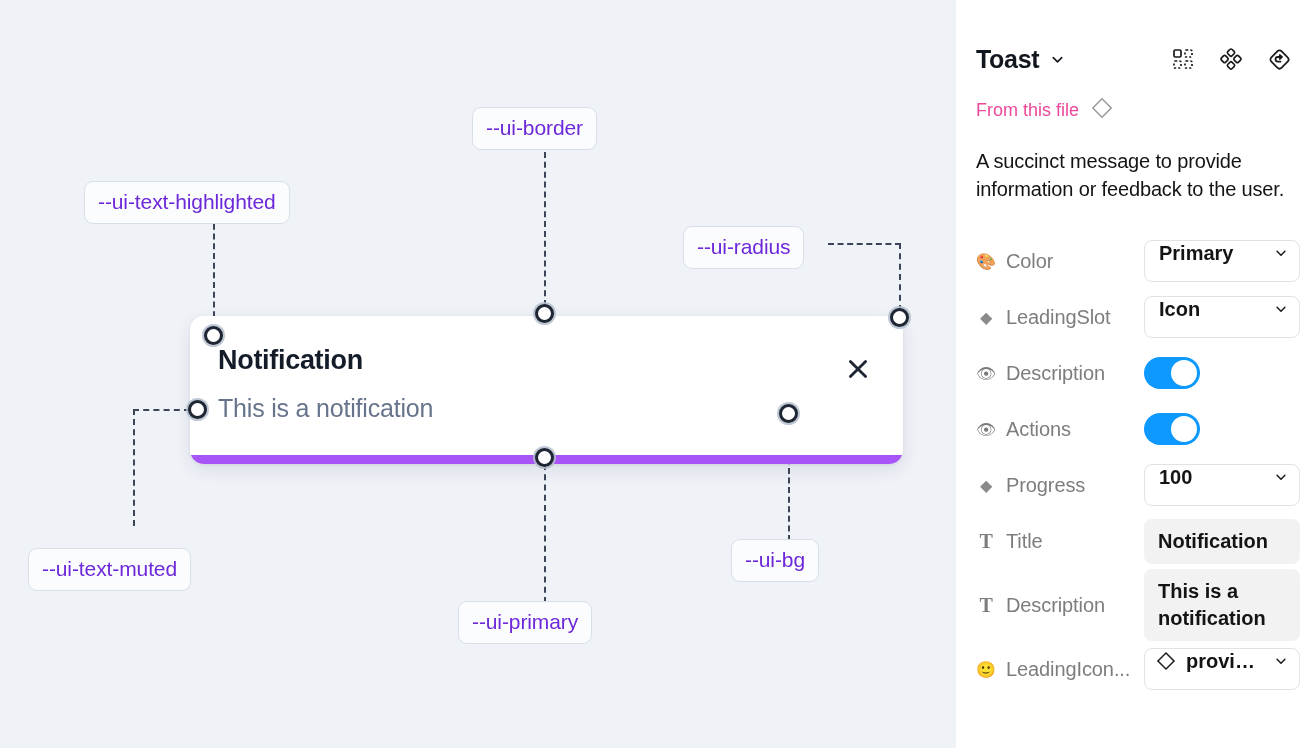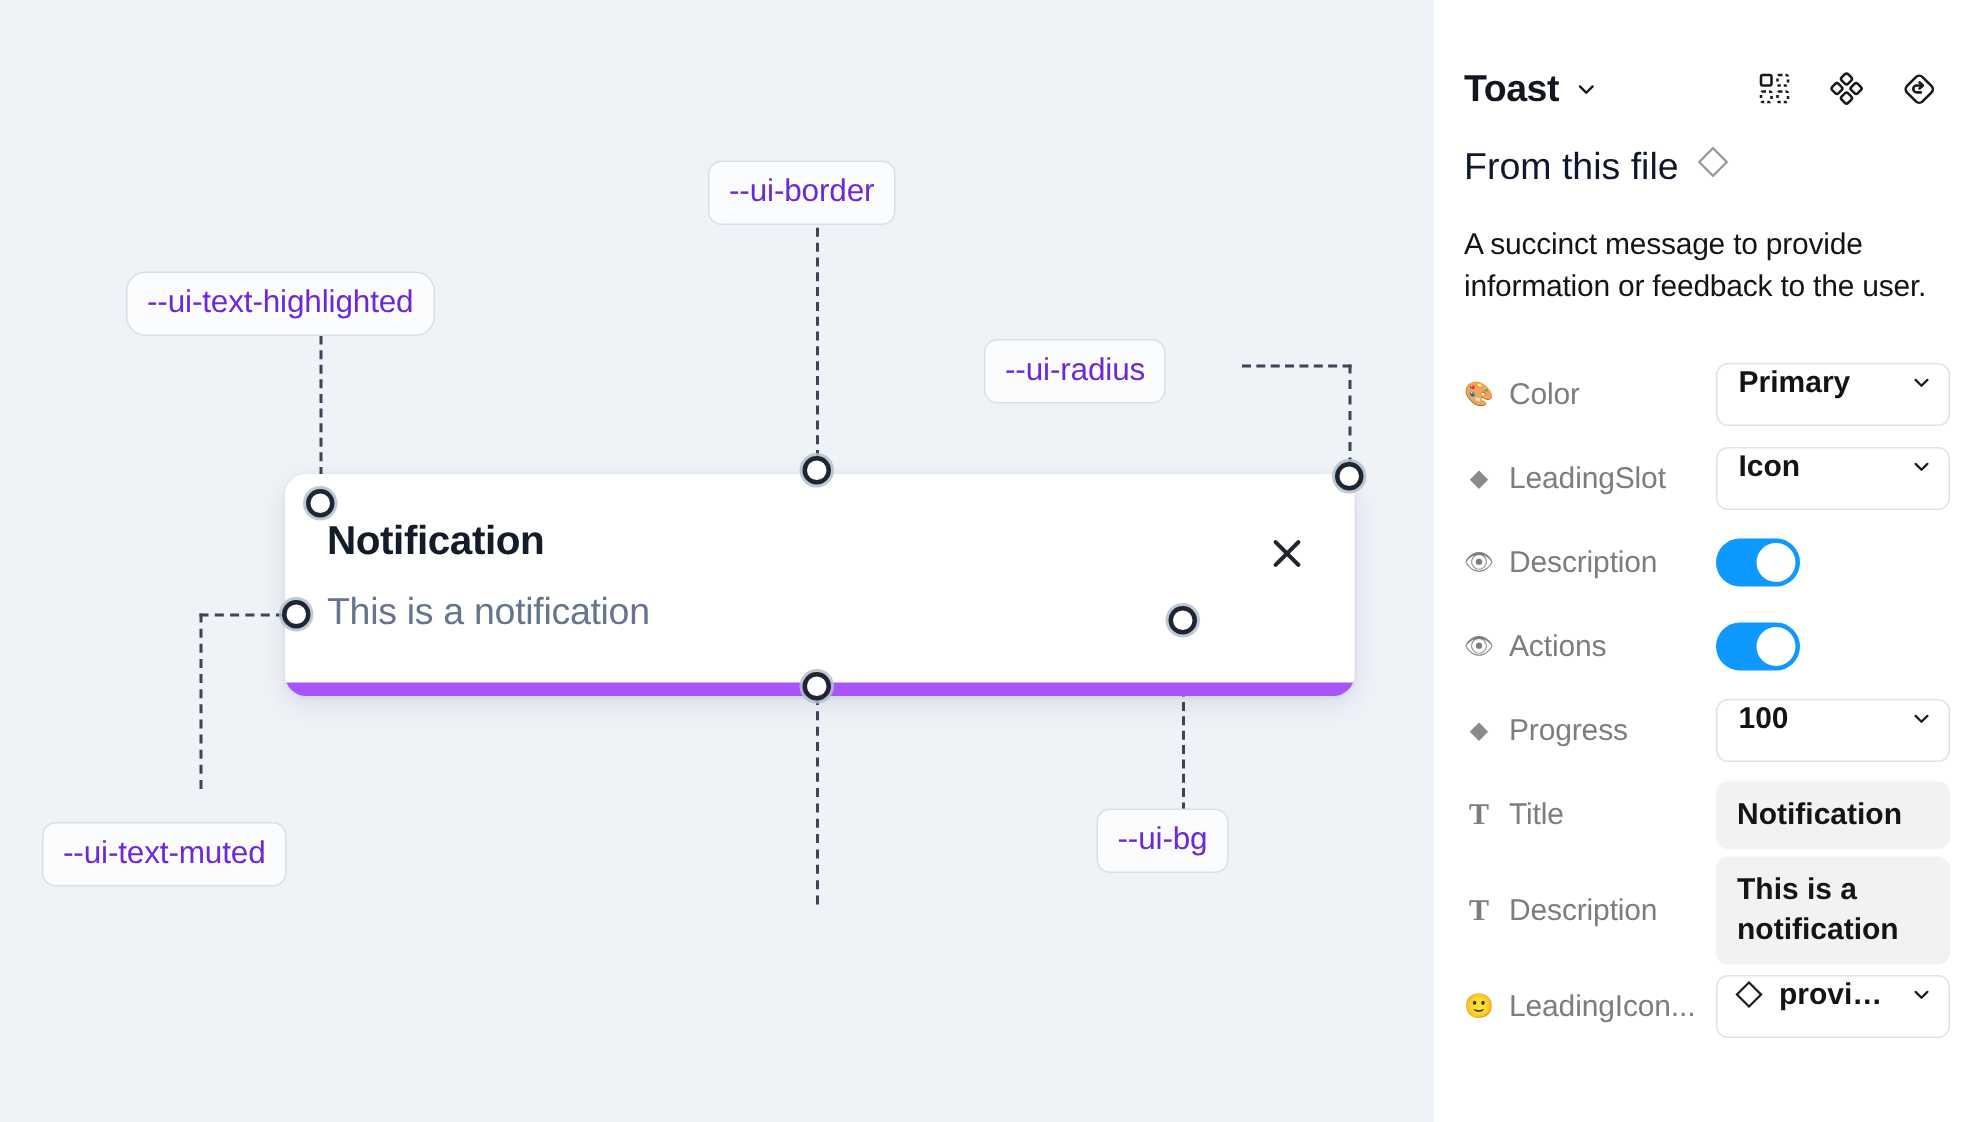--- a/index.html
+++ b/index.html
@@ -119,8 +119,8 @@
     display: flex; align-items: center;
     gap: 11px;
     margin-top: 6px;
-    color: #0f172a;
-    font-size: 25px;
+    color: #ec4899;
+    font-size: 18px;
   }
   .desc-block {
     margin-top: 23px;

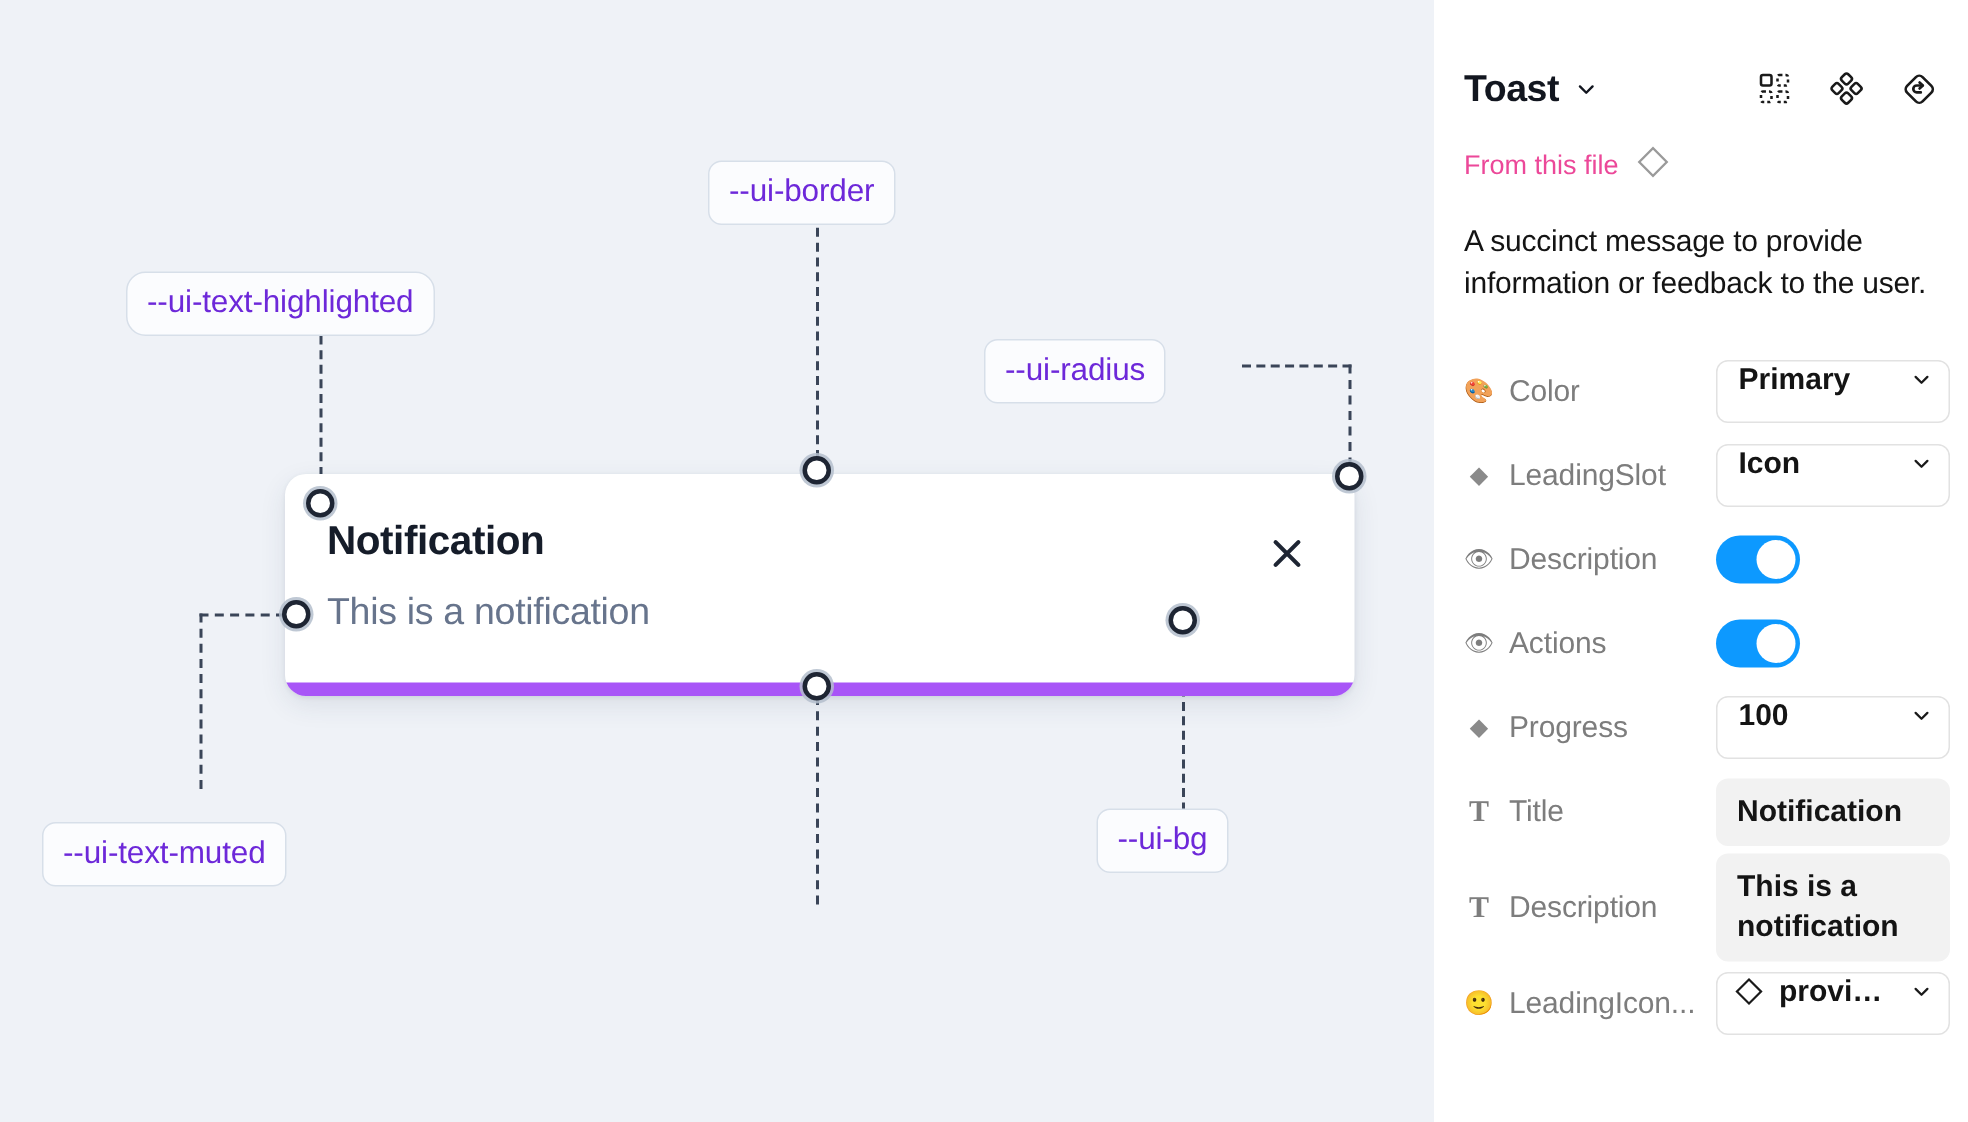--- a/index.html
+++ b/index.html
@@ -248,7 +248,7 @@
     <div class="handle" style="left:779px; top:404px;"></div>
     <div class="handle" style="left:535px; top:448px;"></div>
 
-    <div class="chip" style="left:84px; top:181px;border-radius:13px;">--ui-text-highlighted</div>
+    <div class="chip" style="left:84px; top:181px;">--ui-text-highlighted</div>
     <div class="chip" style="left:472px; top:107px;">--ui-border</div>
     <div class="chip" style="left:656px; top:226px;">--ui-radius</div>
     <div class="chip" style="left:28px; top:548px;">--ui-text-muted</div>

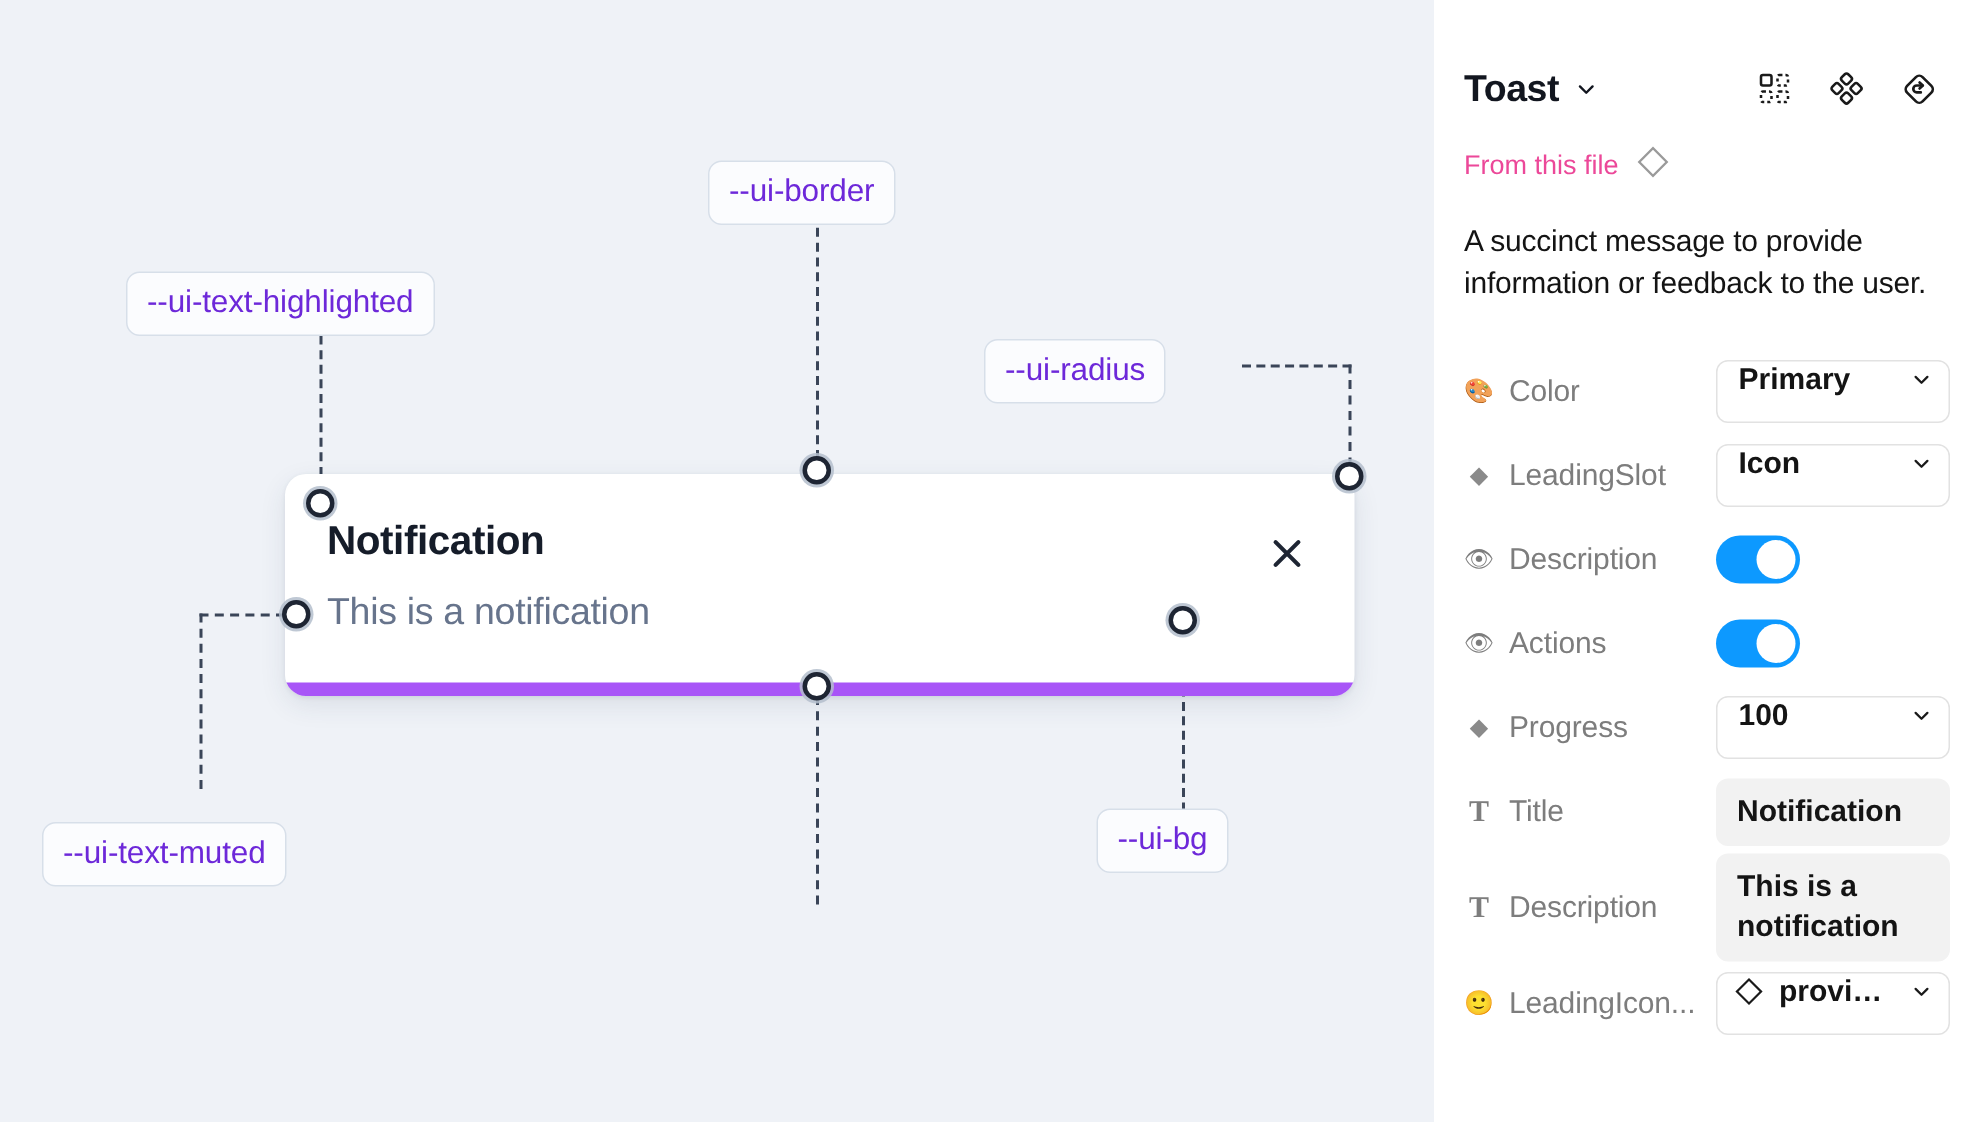--- a/index.html
+++ b/index.html
@@ -250,7 +250,7 @@
 
     <div class="chip" style="left:84px; top:181px;">--ui-text-highlighted</div>
     <div class="chip" style="left:472px; top:107px;">--ui-border</div>
-    <div class="chip" style="left:656px; top:226px;">--ui-radius</div>
+    <div class="chip" style="left:683px; top:226px;">--ui-radius</div>
     <div class="chip" style="left:28px; top:548px;">--ui-text-muted</div>
     <div class="chip" style="left:731px; top:539px;">--ui-bg</div>
   </div>

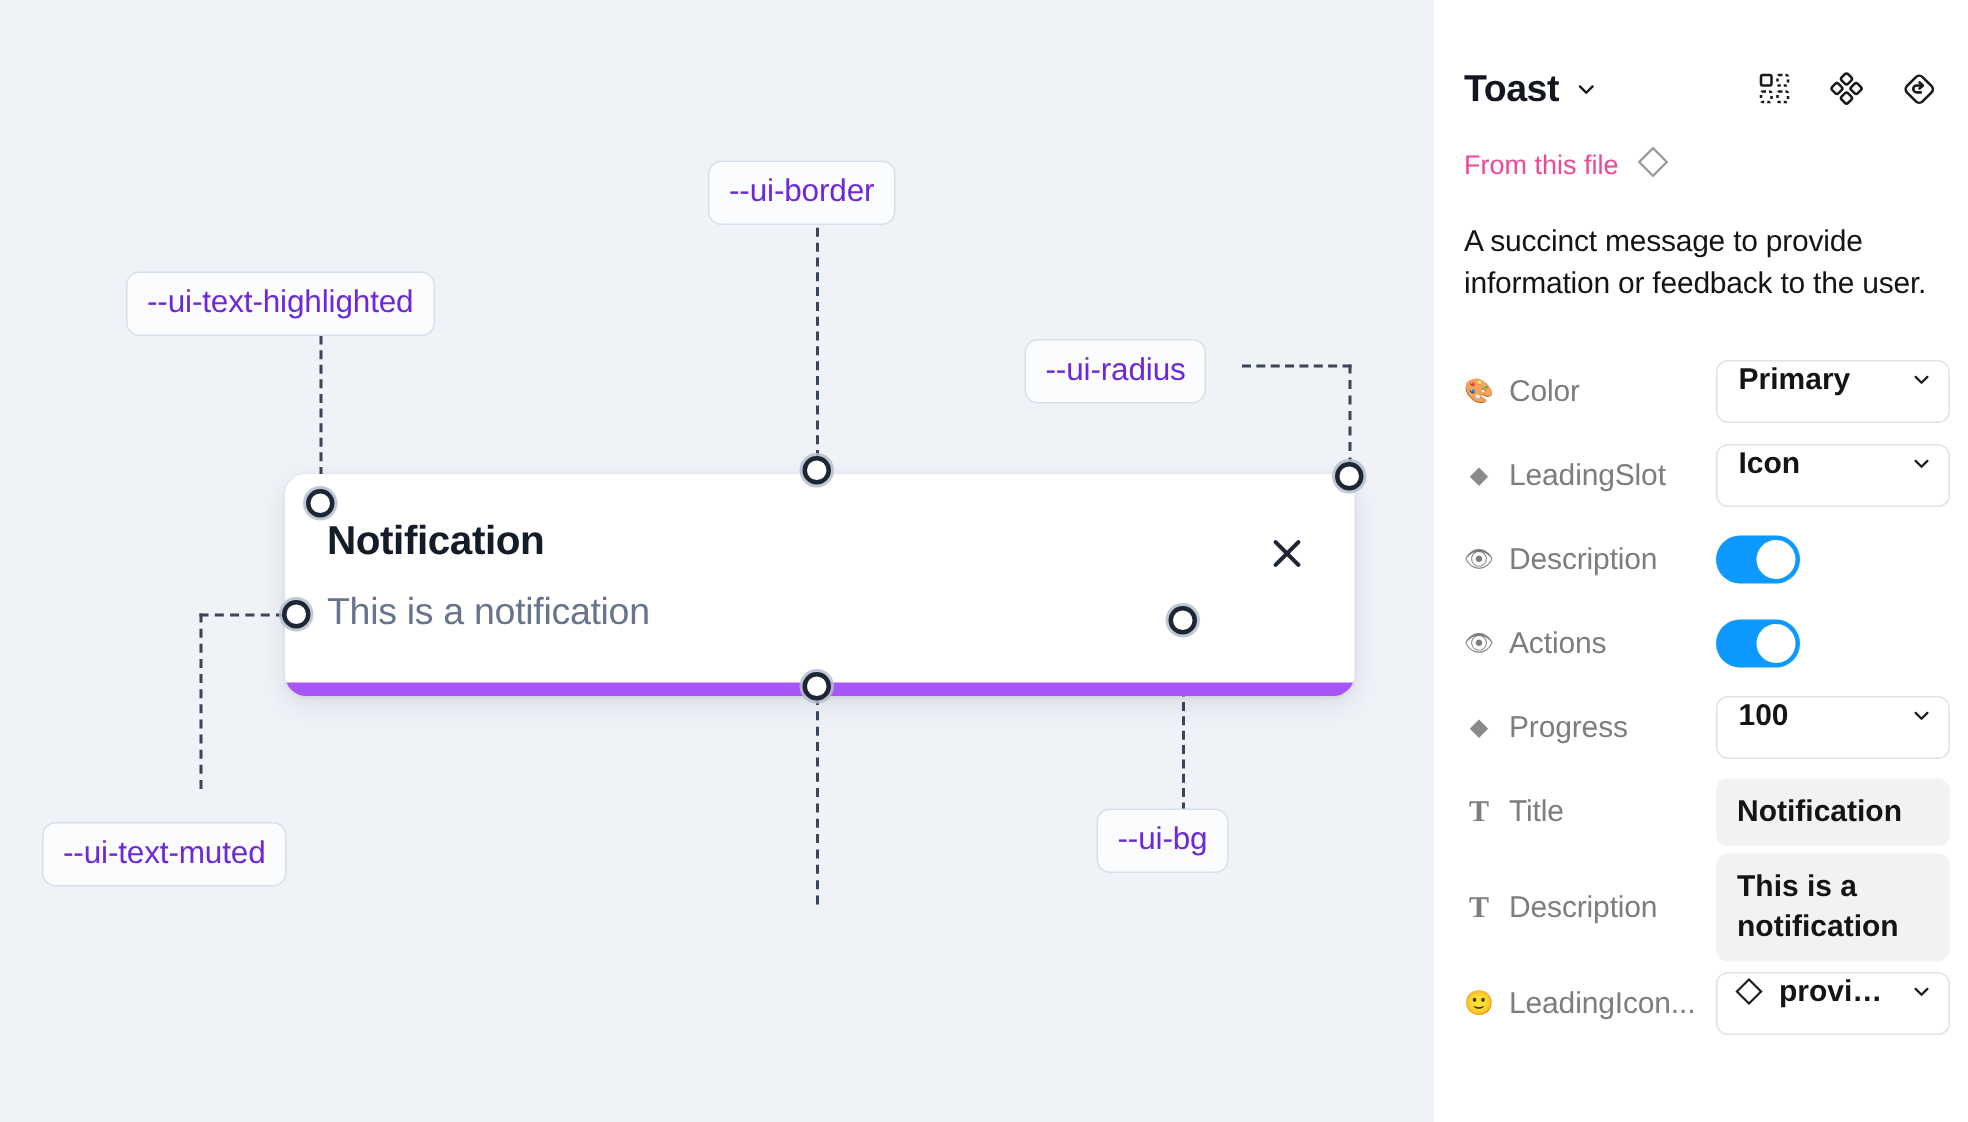--- a/index.html
+++ b/index.html
@@ -252,6 +252,7 @@
     <div class="chip" style="left:472px; top:107px;">--ui-border</div>
     <div class="chip" style="left:683px; top:226px;">--ui-radius</div>
     <div class="chip" style="left:28px; top:548px;">--ui-text-muted</div>
+    <div class="chip" style="left:458px; top:601px;">--ui-primary</div>
     <div class="chip" style="left:731px; top:539px;">--ui-bg</div>
   </div>
 

